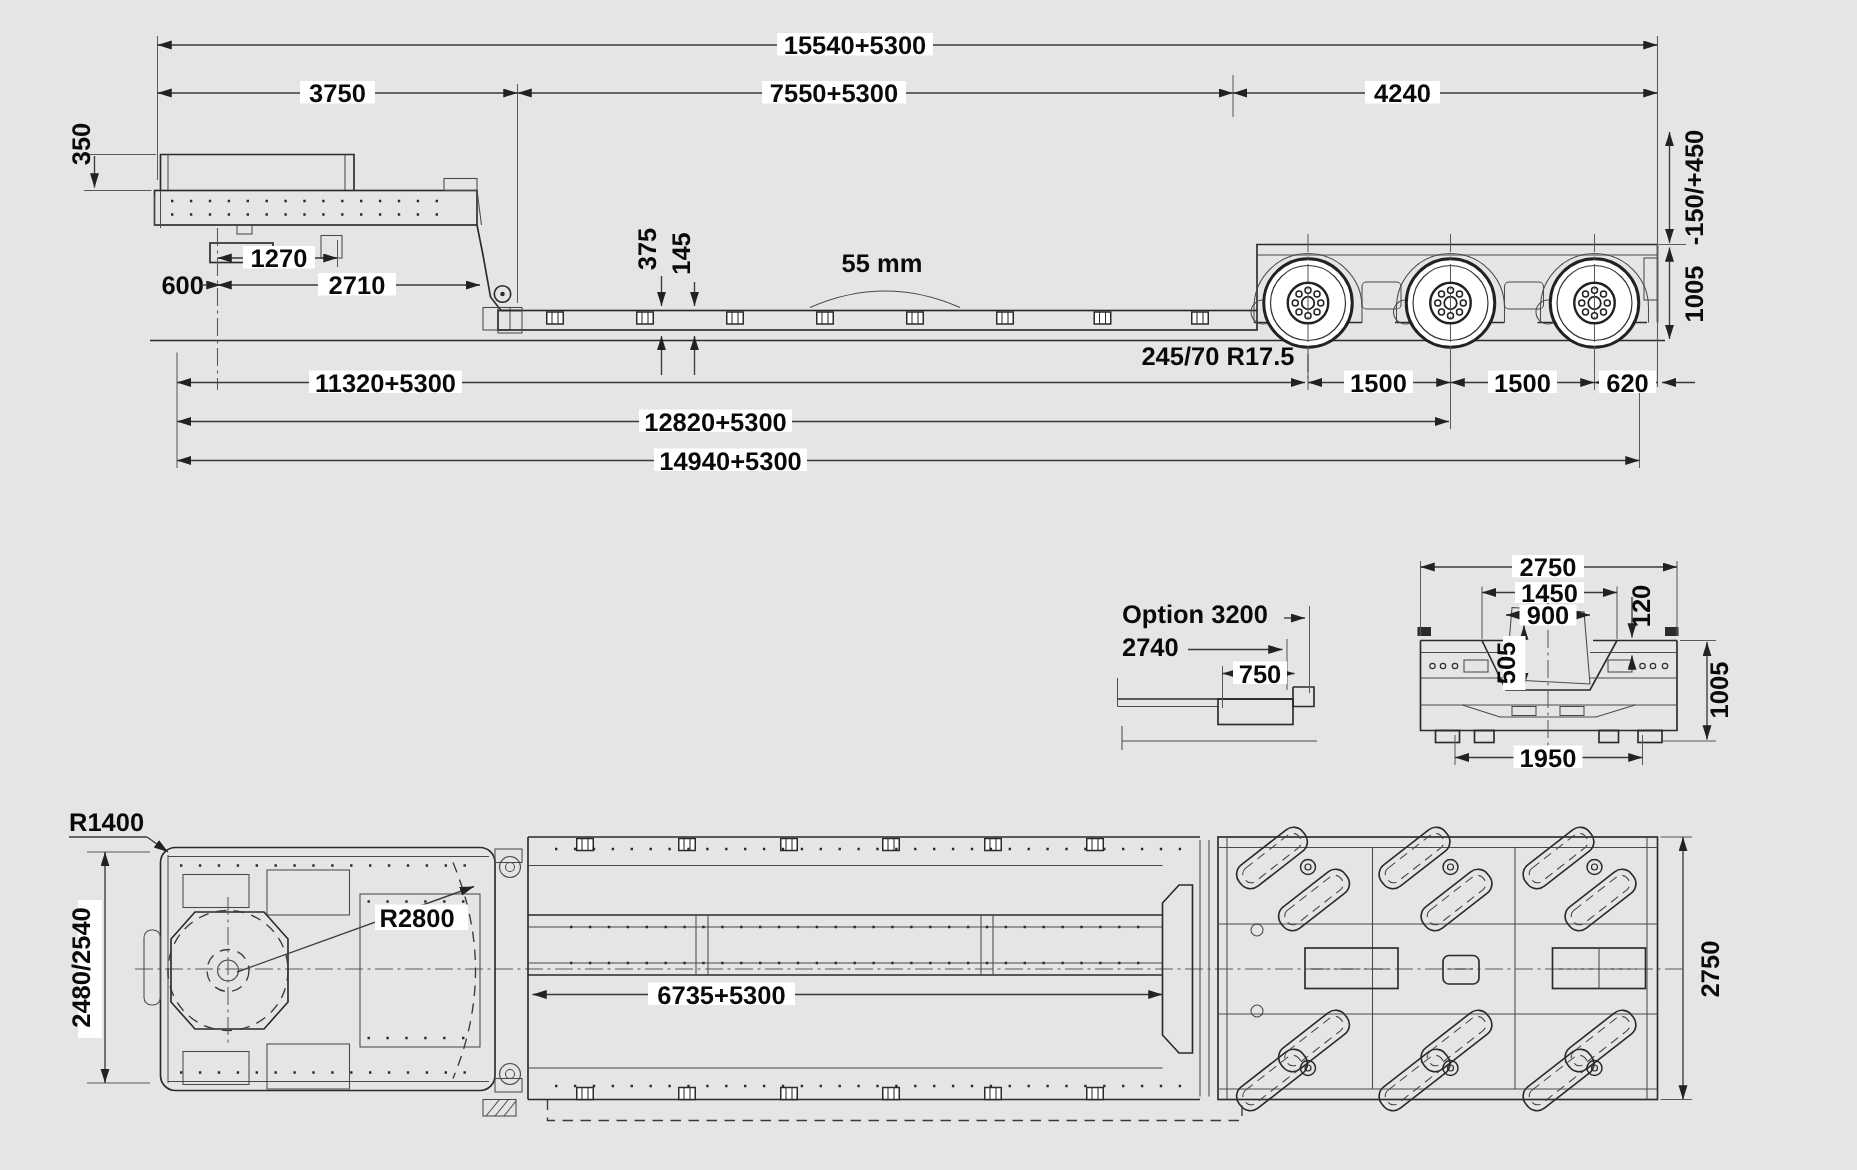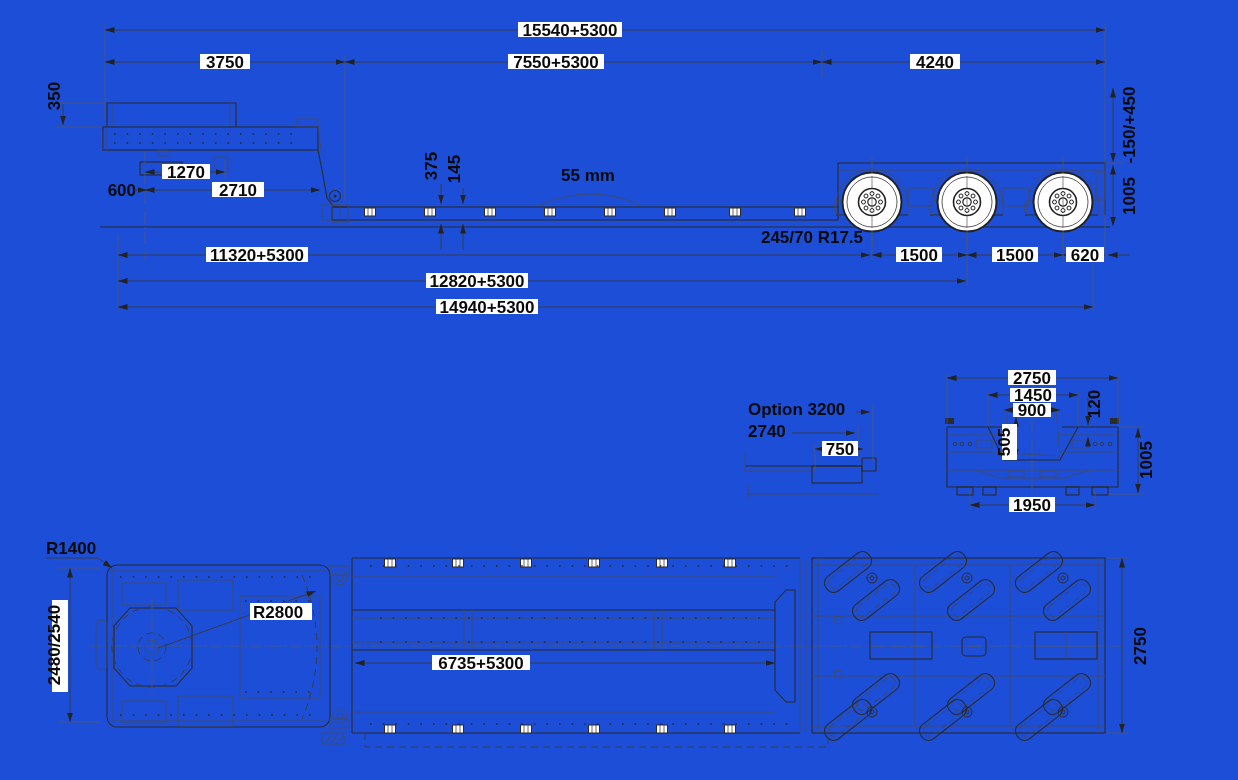--- a/index.html
+++ b/index.html
@@ -3,7 +3,7 @@
 <meta charset="utf-8">
 <style>
   html,body{margin:0;padding:0;background:#fff;}
-  #stage{position:relative;width:1238px;height:780px;background:#1d4ed8;overflow:hidden;
+  #stage{position:relative;width:1238px;height:780px;background:#e5e5e5;overflow:hidden;
          font-family:"Liberation Sans", sans-serif;text-align:center;}
   svg{display:block}
   .ink{stroke:#2b2b2b;fill:none;stroke-width:1.1}

